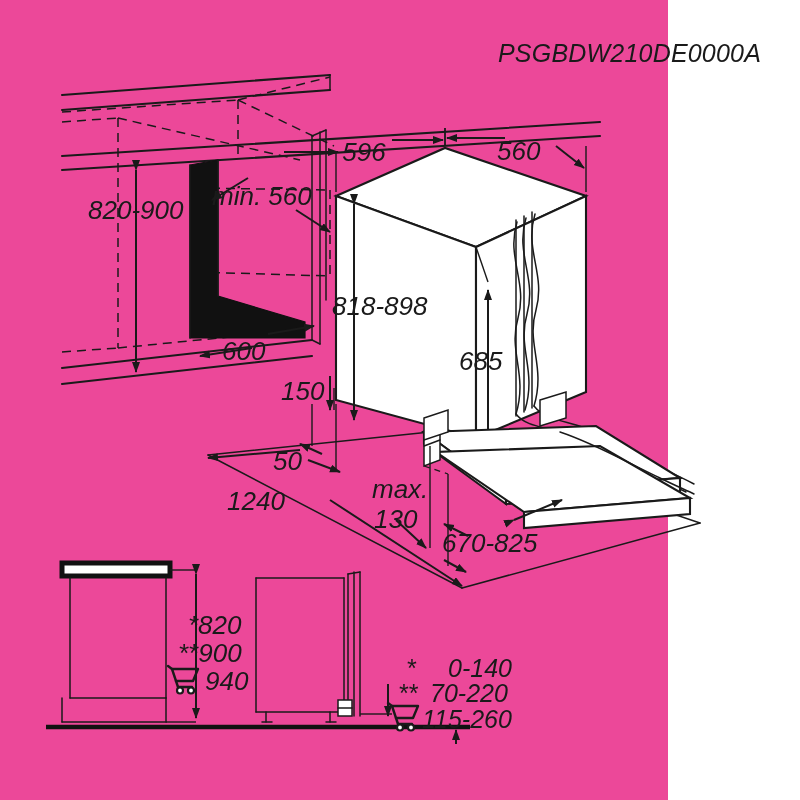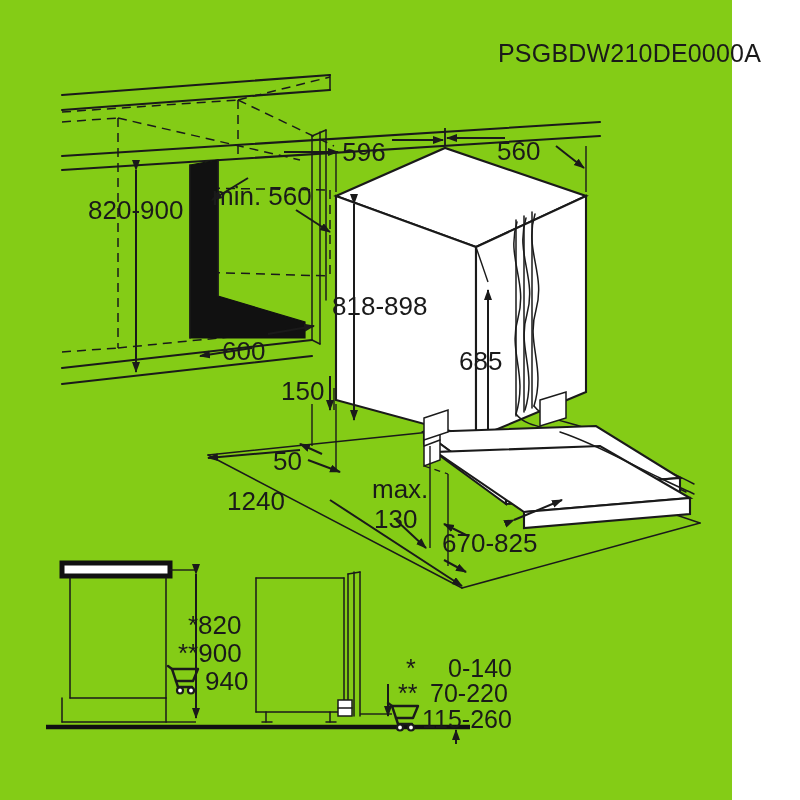--- a/index.html
+++ b/index.html
@@ -15,9 +15,10 @@
   }
   #drawing-root {
     position: relative;
-    width: 732px;
+    width: 668px;
     height: 800px;
-    background: #84cc16;
+    background: #ec4899;
+    font-style: italic;
   }
   svg.sheet {
     display: block;

